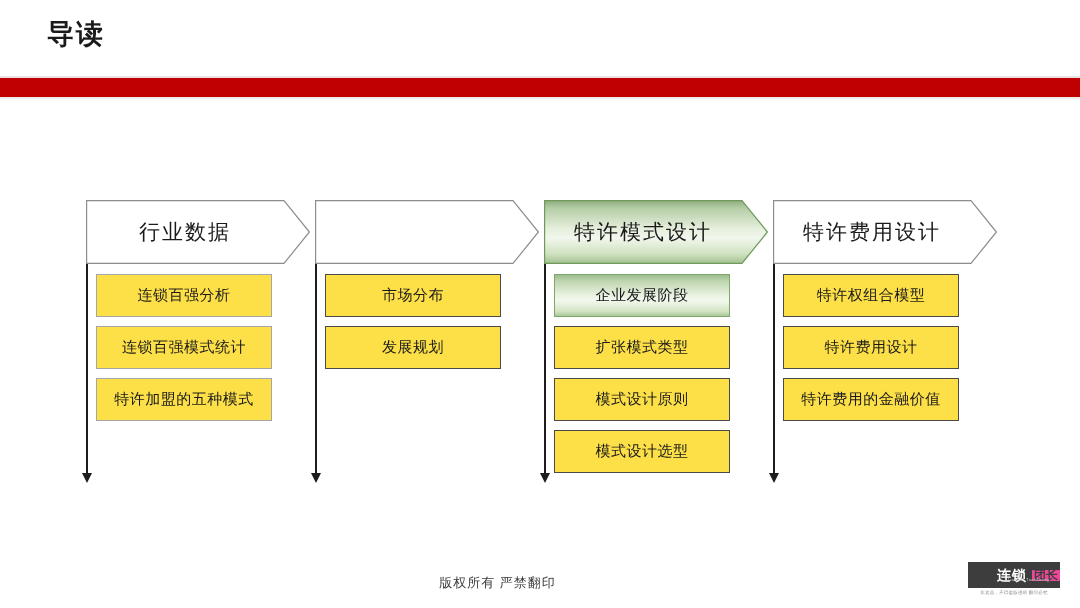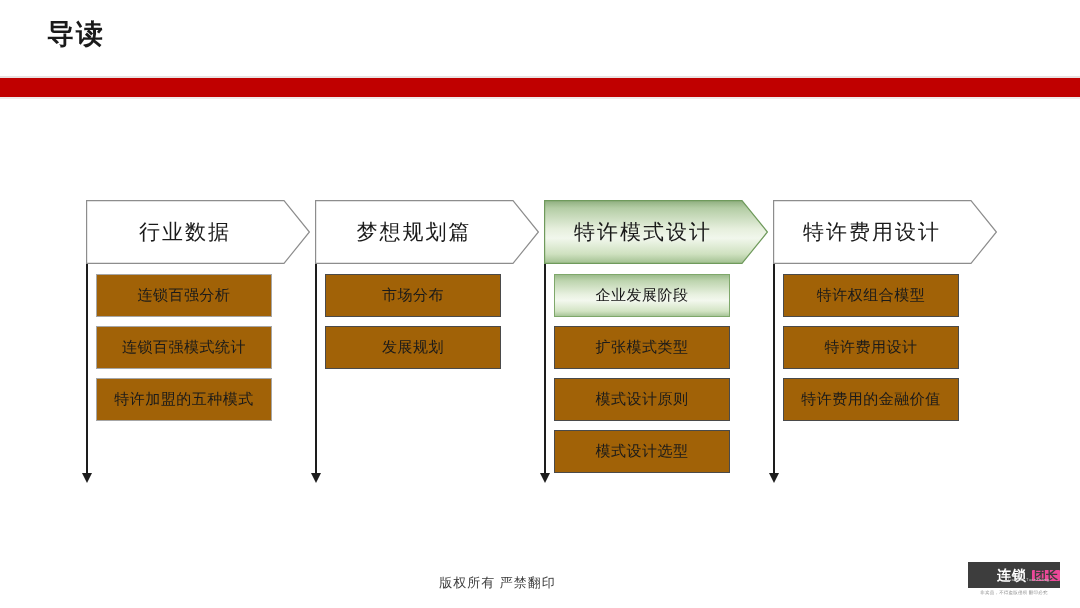--- a/index.html
+++ b/index.html
@@ -261,7 +261,6 @@
         <svg class="chev-outline" viewBox="0 0 224 64">
           <path d="M0.6 0.6 H198 L223.4 32 L198 63.4 H0.6 Z" class="chev-fill-plain"></path>
         </svg>
-        <div class="chev-label">梦想规划篇</div>
       </div>
       <div class="items">
         <div class="item">

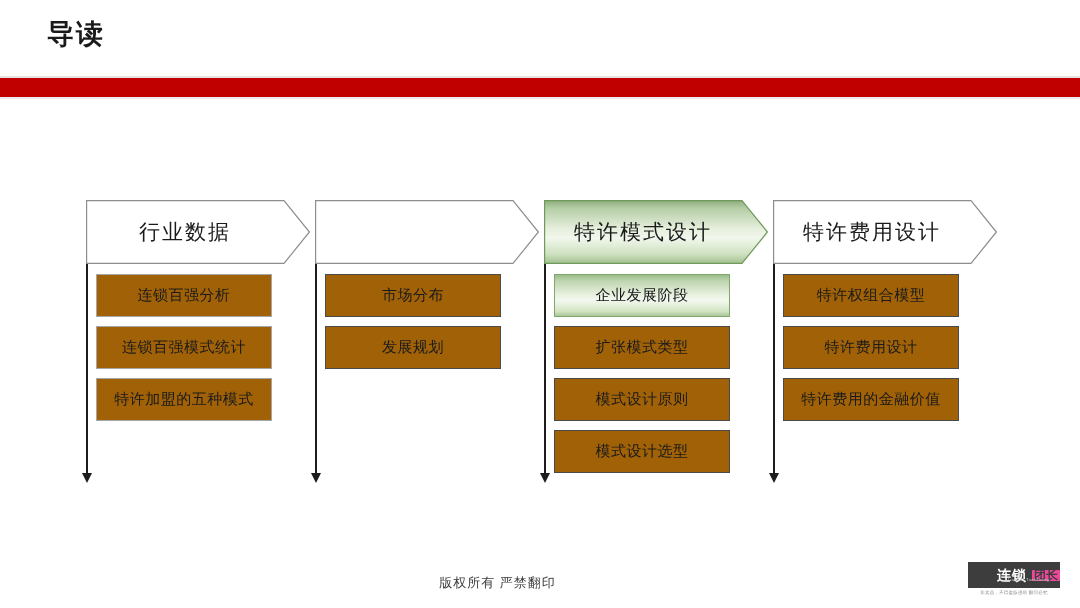--- a/index.html
+++ b/index.html
@@ -131,7 +131,7 @@
     width: 176px;
     height: 43px;
     margin-bottom: 9px;
-    background: #a16207;
+    background: #fde047;
     border: 1px solid #4a4a4a;
     display: flex;
     align-items: center;

